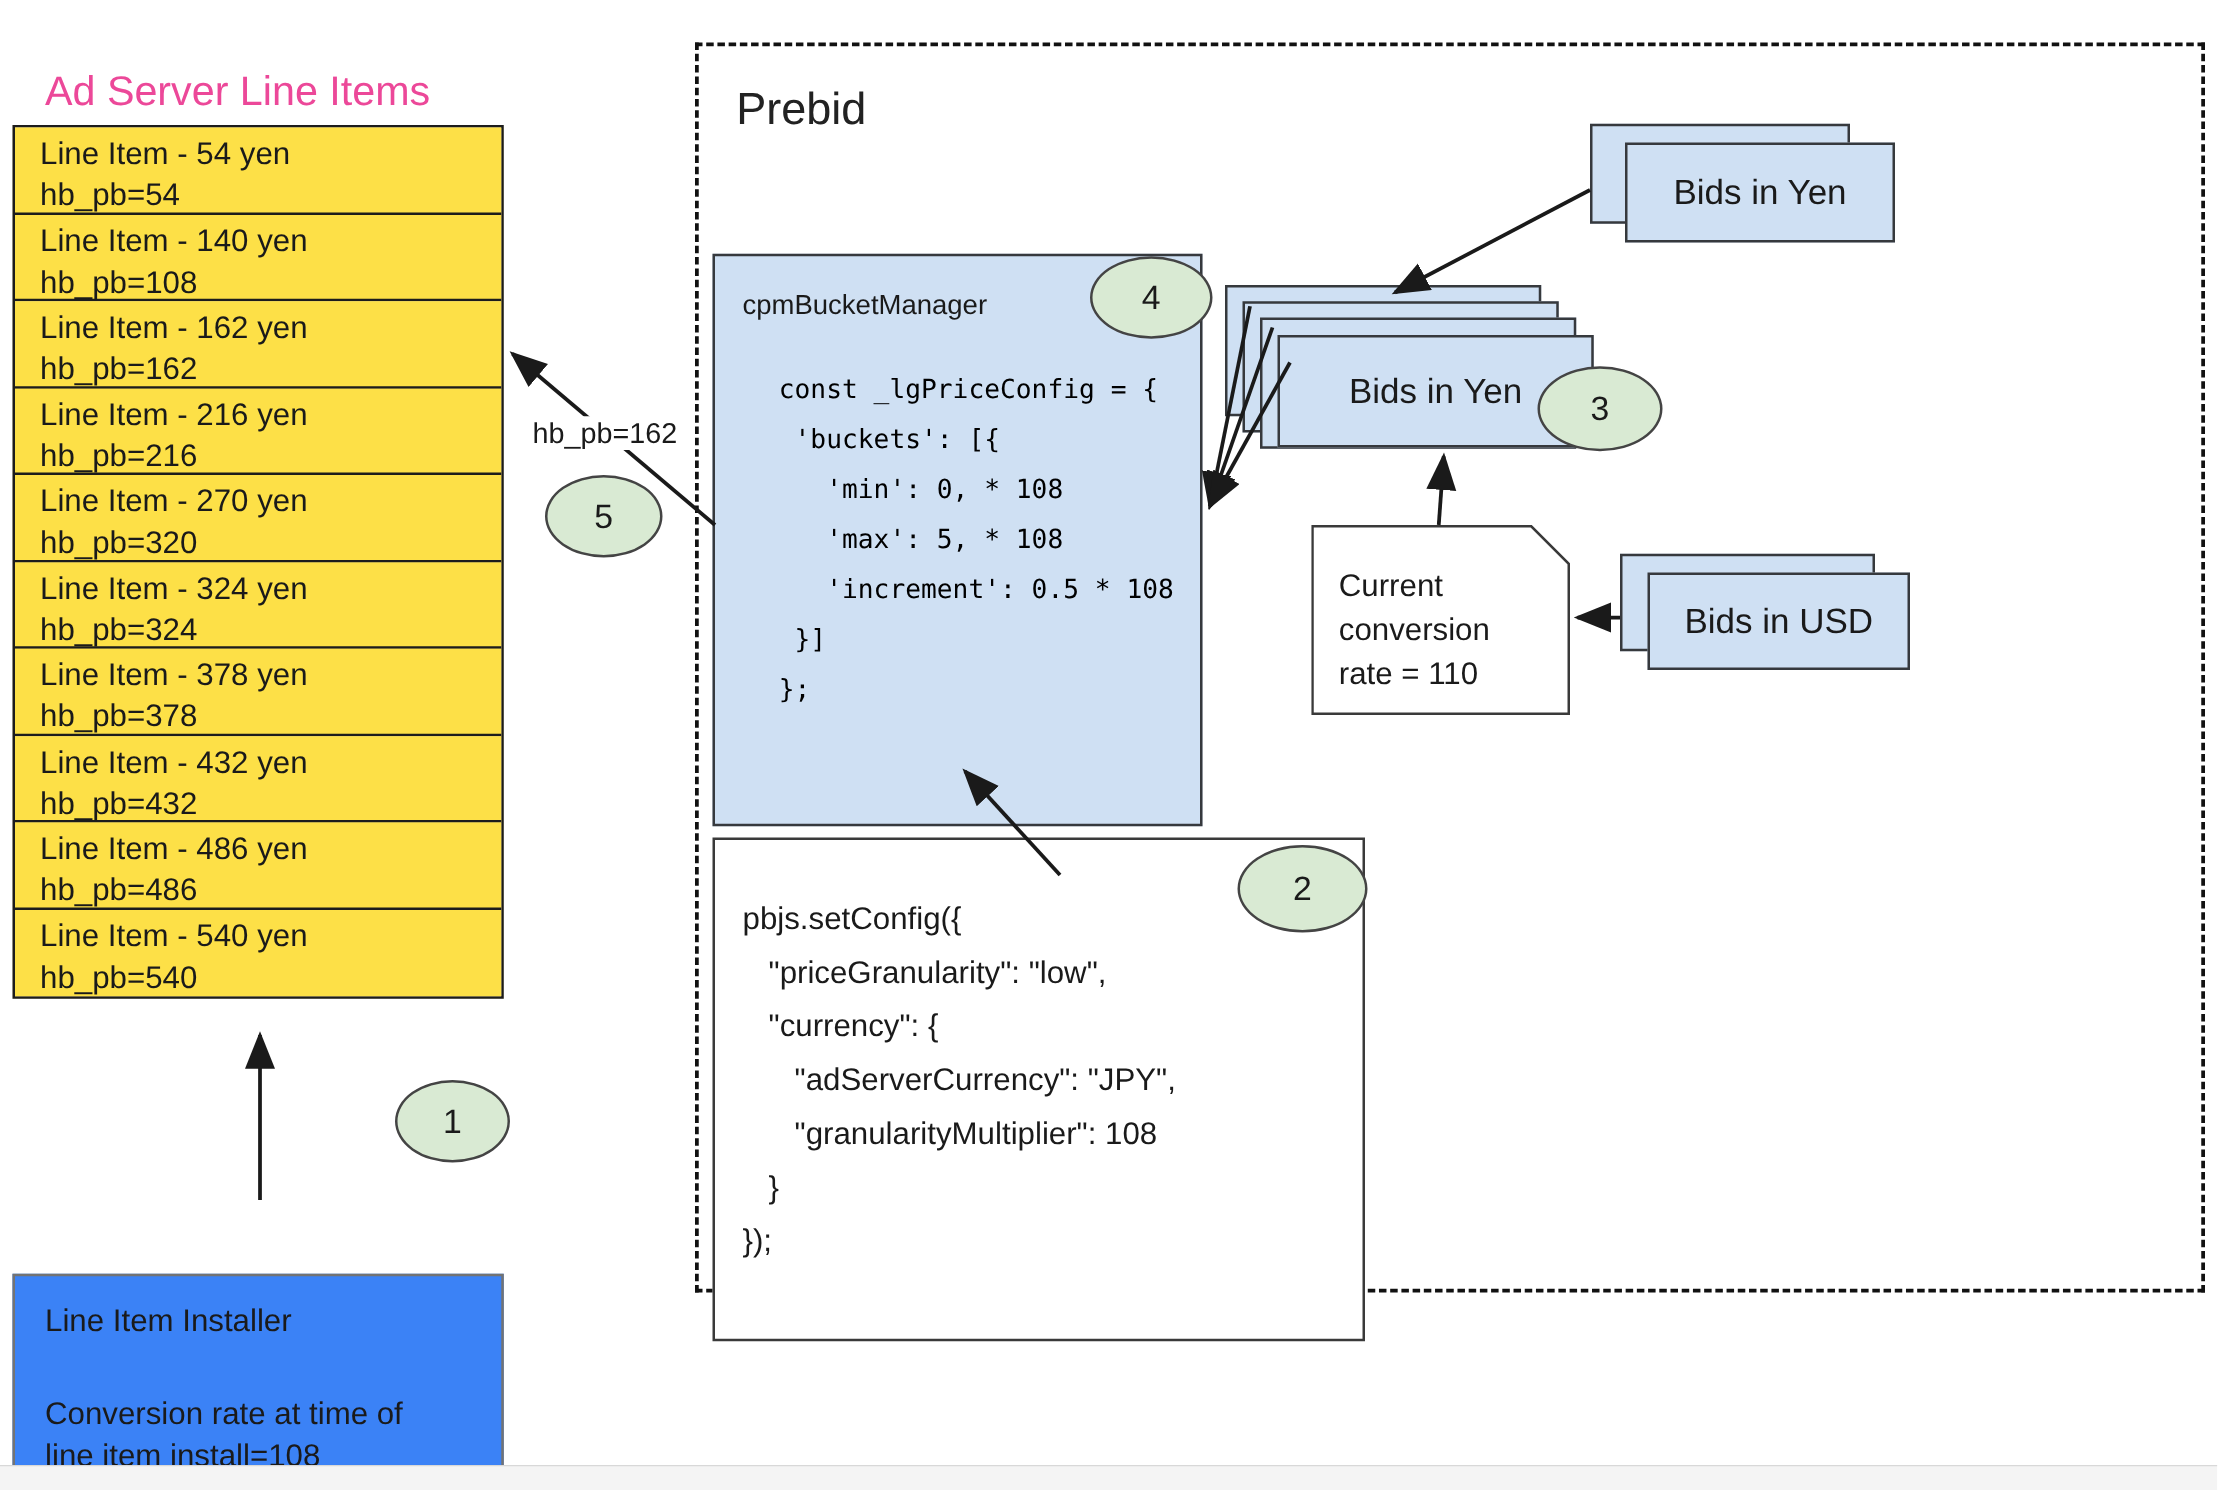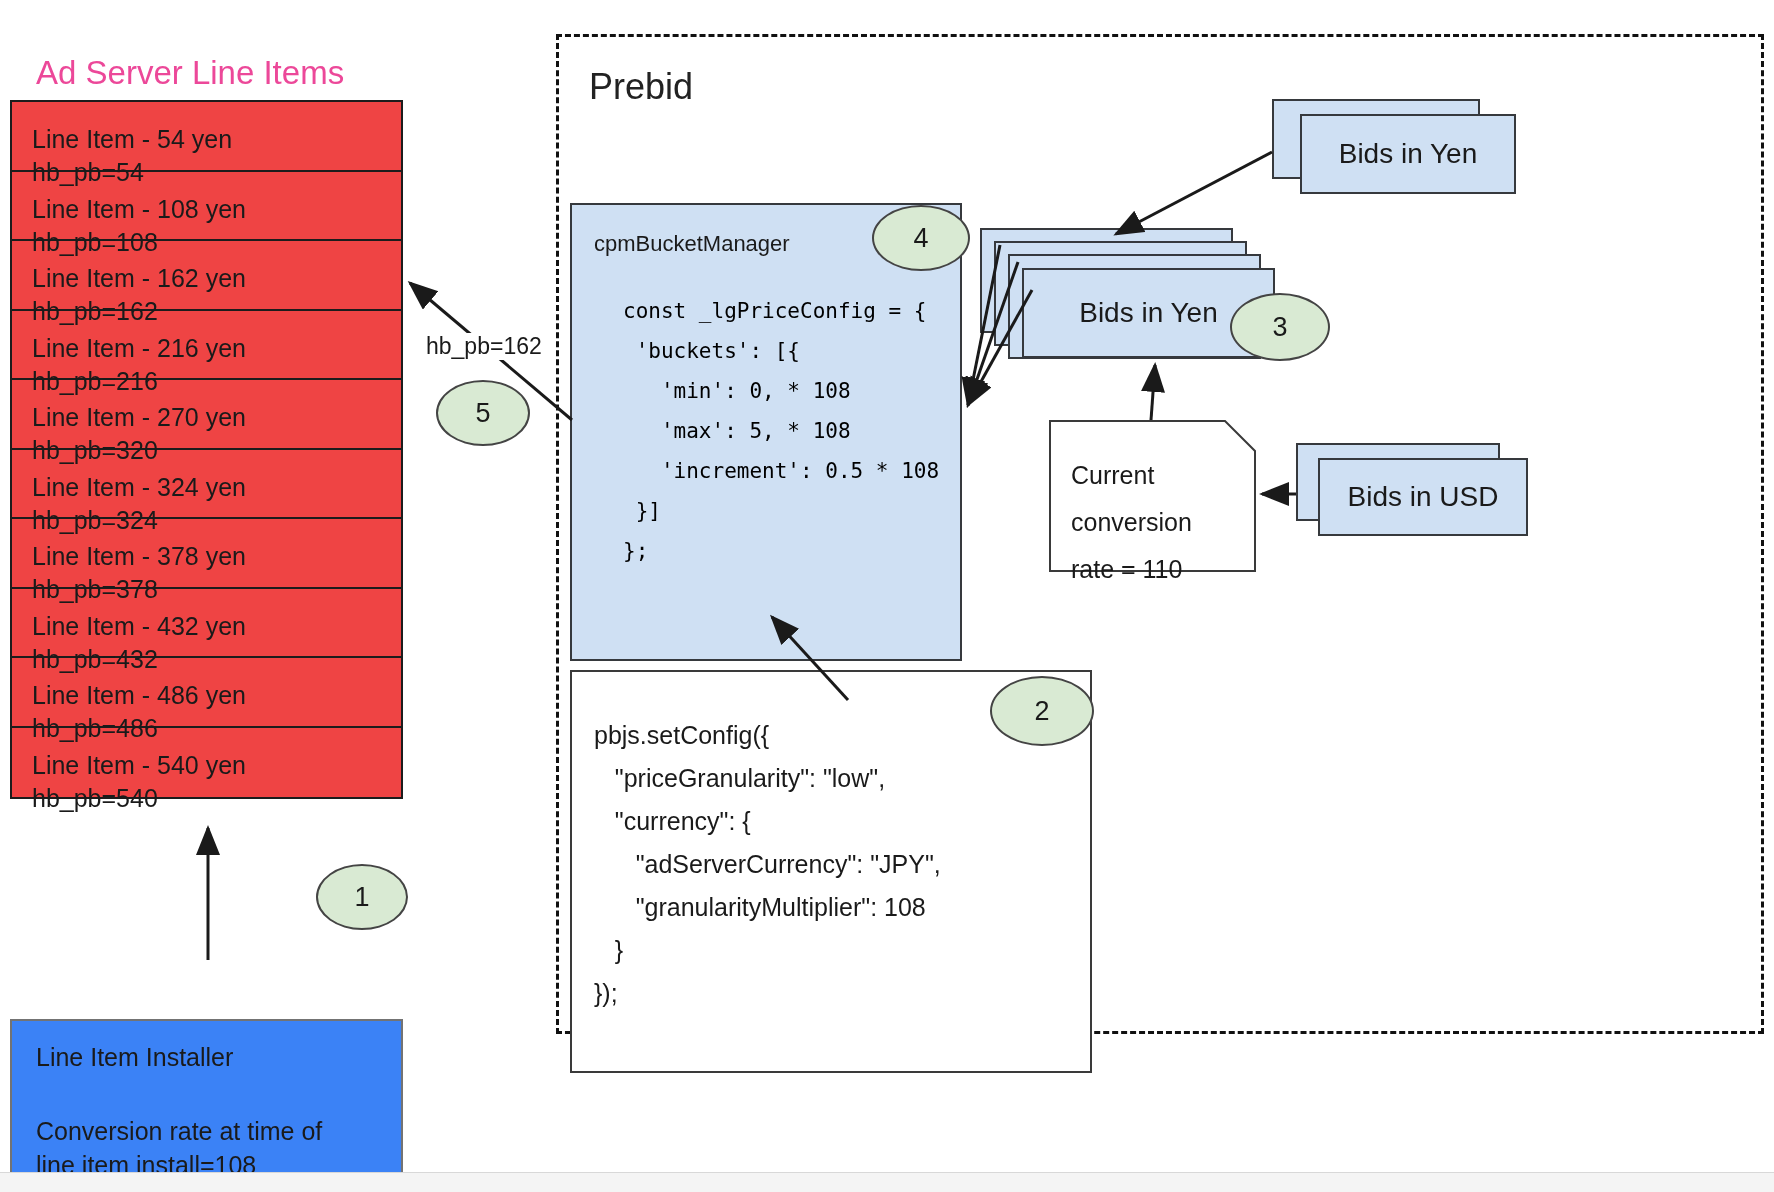--- a/index.html
+++ b/index.html
@@ -50,8 +50,8 @@
     box-sizing: border-box;
     height: 69.5px;
     border-bottom: 2px solid #1c1c1c;
-    padding: 21px 0 0 20px;
-    background: #ef4444;
+    padding: 5px 0 0 20px;
+    background: #fde047;
   }
   .line-item:last-child { border-bottom: none; }
   .line-item .l1, .line-item .l2 {

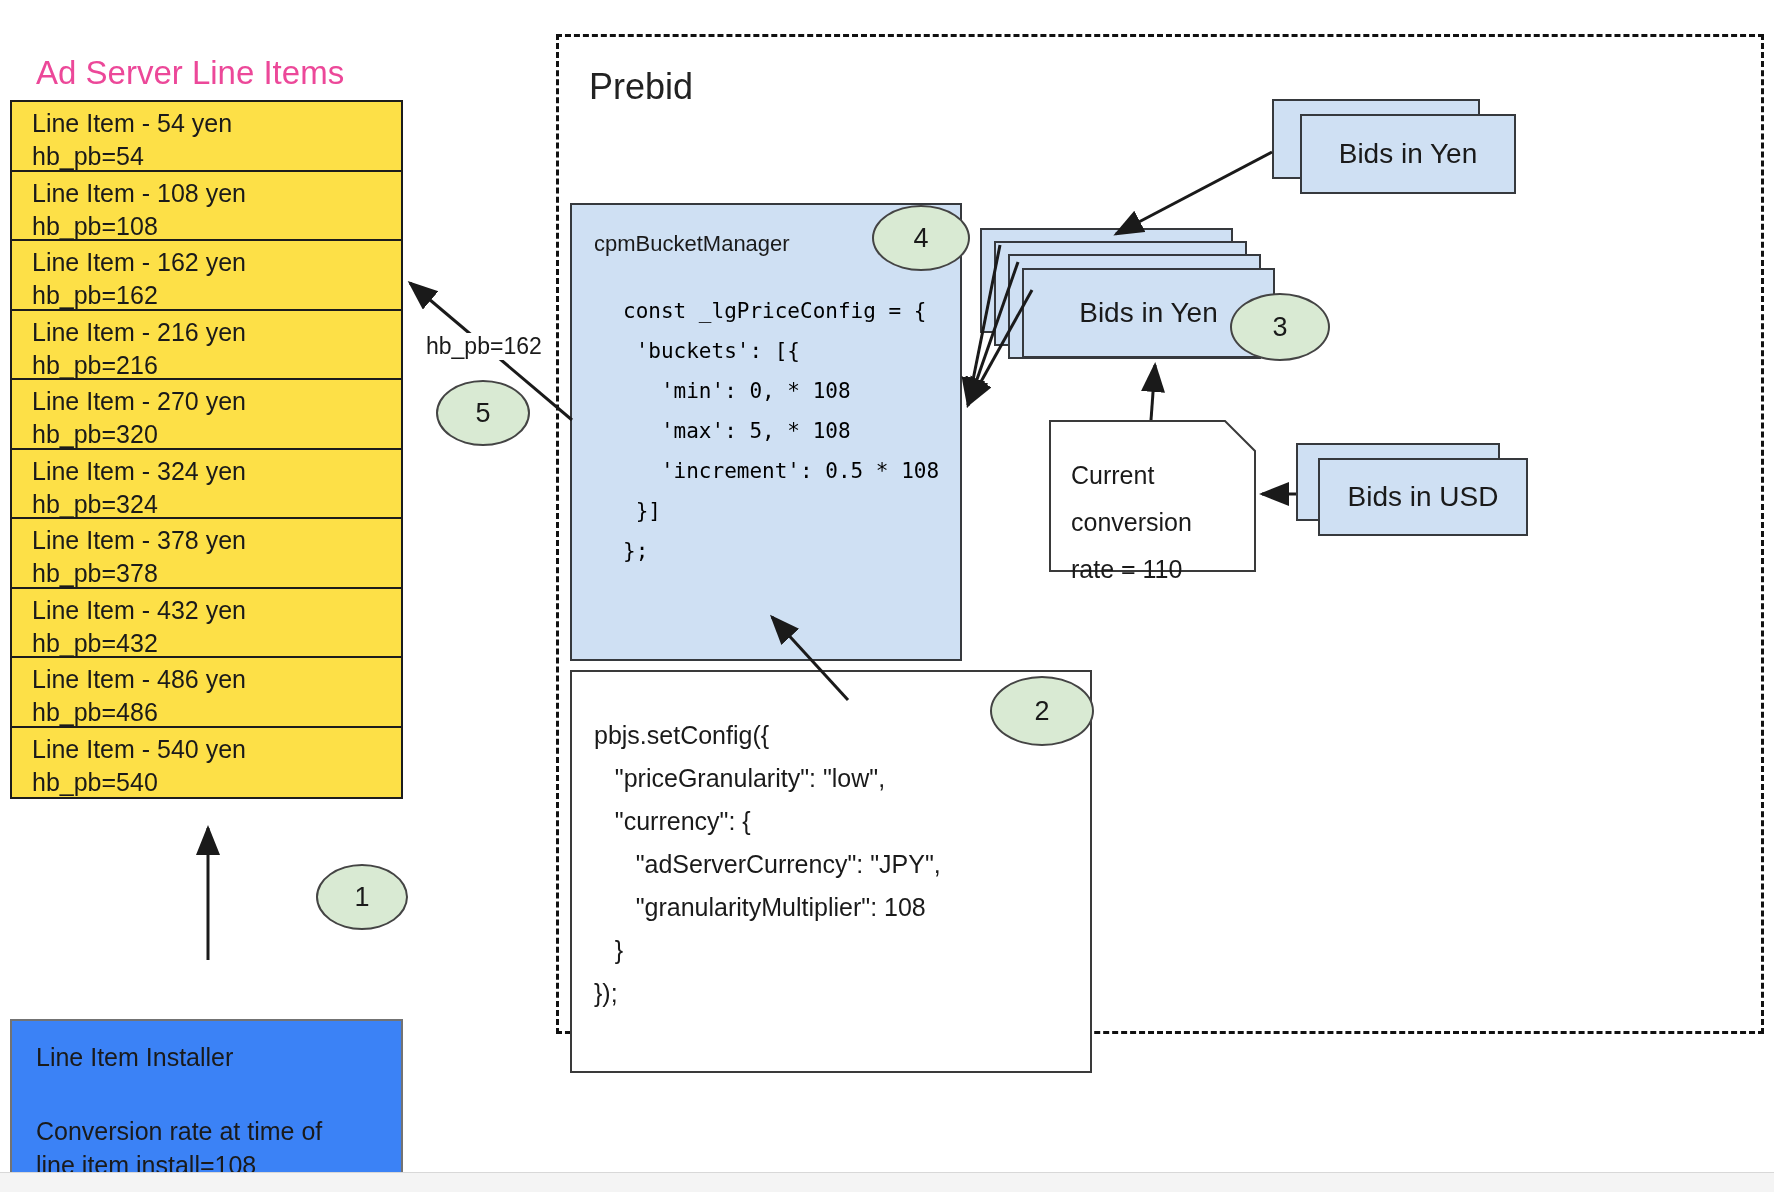--- a/index.html
+++ b/index.html
@@ -273,7 +273,7 @@
       <div class="l2">hb_pb=54</div>
     </div>
     <div class="line-item">
-      <div class="l1">Line Item - 108 yen</div>
+      <div class="l1">Line Item - 140 yen</div>
       <div class="l2">hb_pb=108</div>
     </div>
     <div class="line-item">

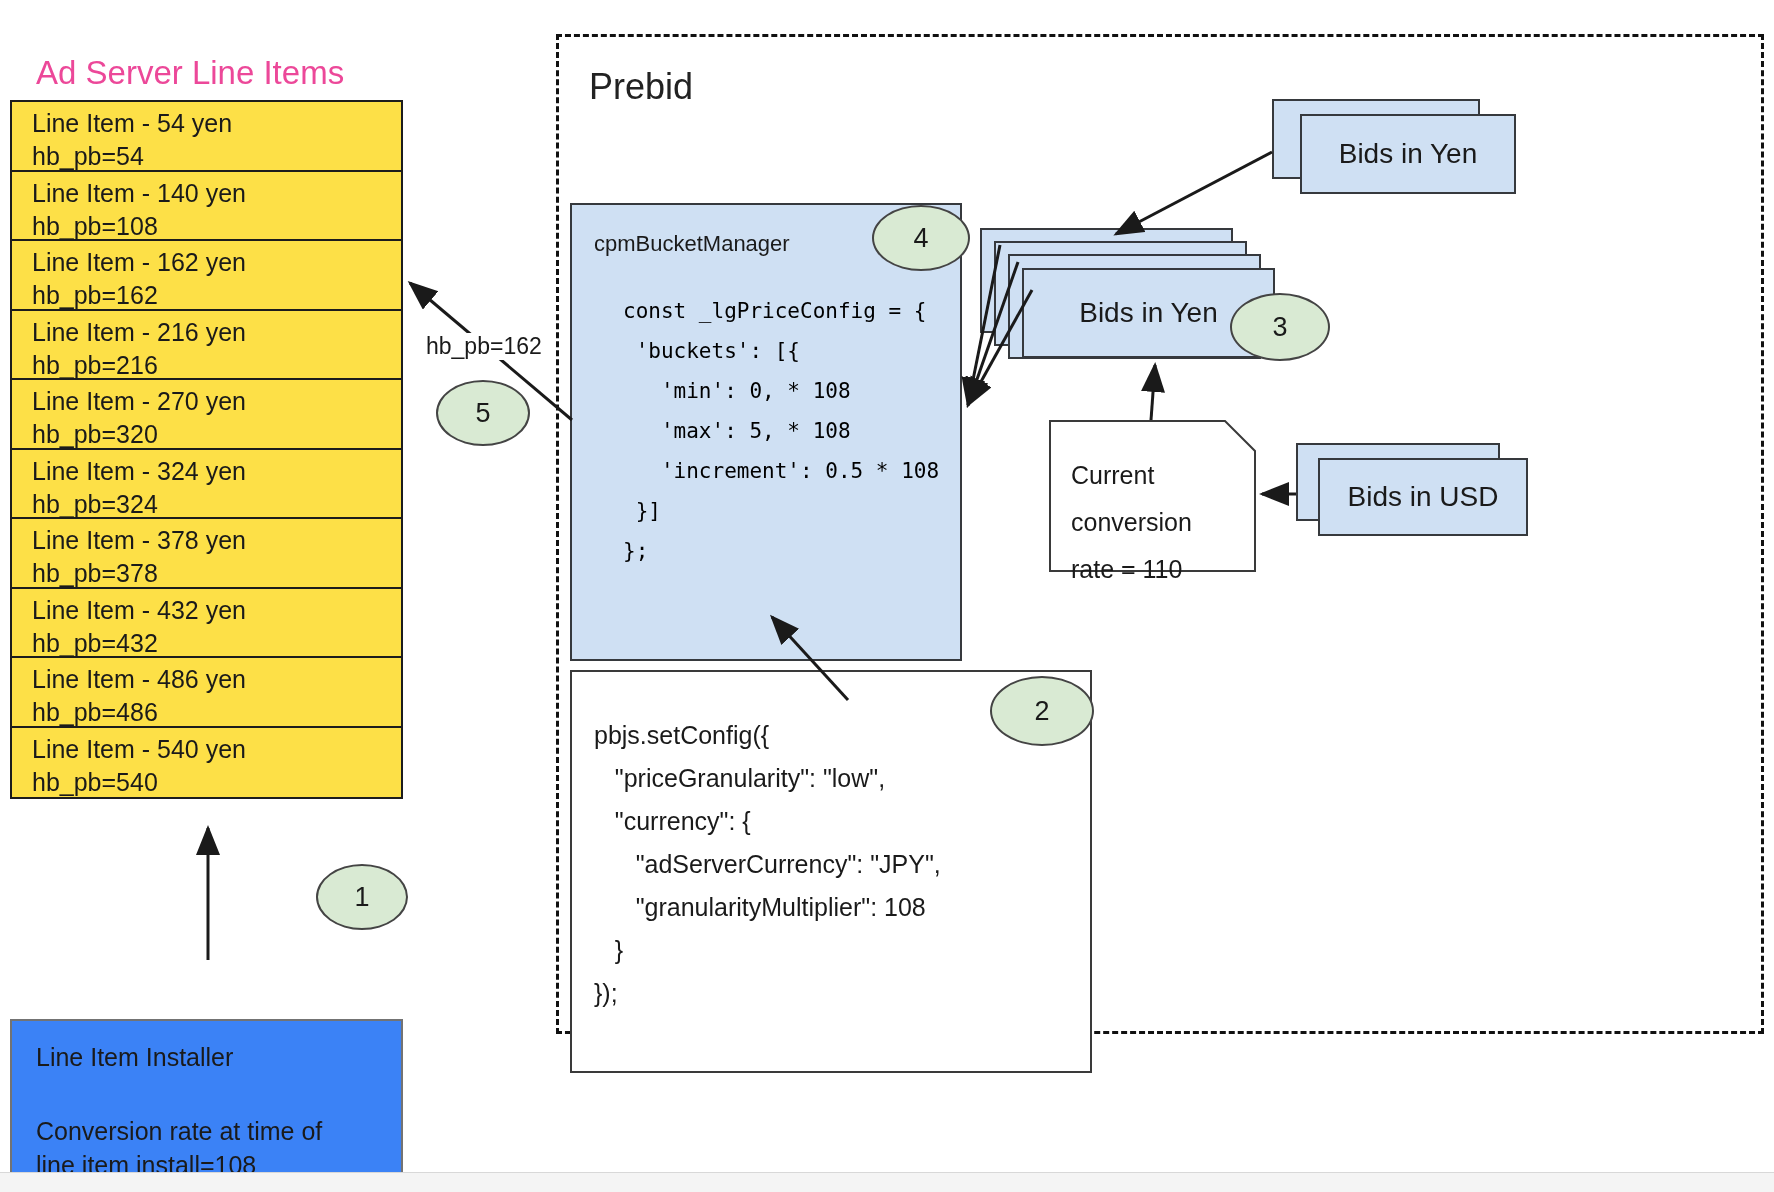--- a/index.html
+++ b/index.html
@@ -209,7 +209,7 @@
     left: 22px;
     top: 32px;
     font-size: 25px;
-    line-height: 47px;
+    line-height: 35px;
     color: #1a1a1a;
     white-space: pre;
   }

